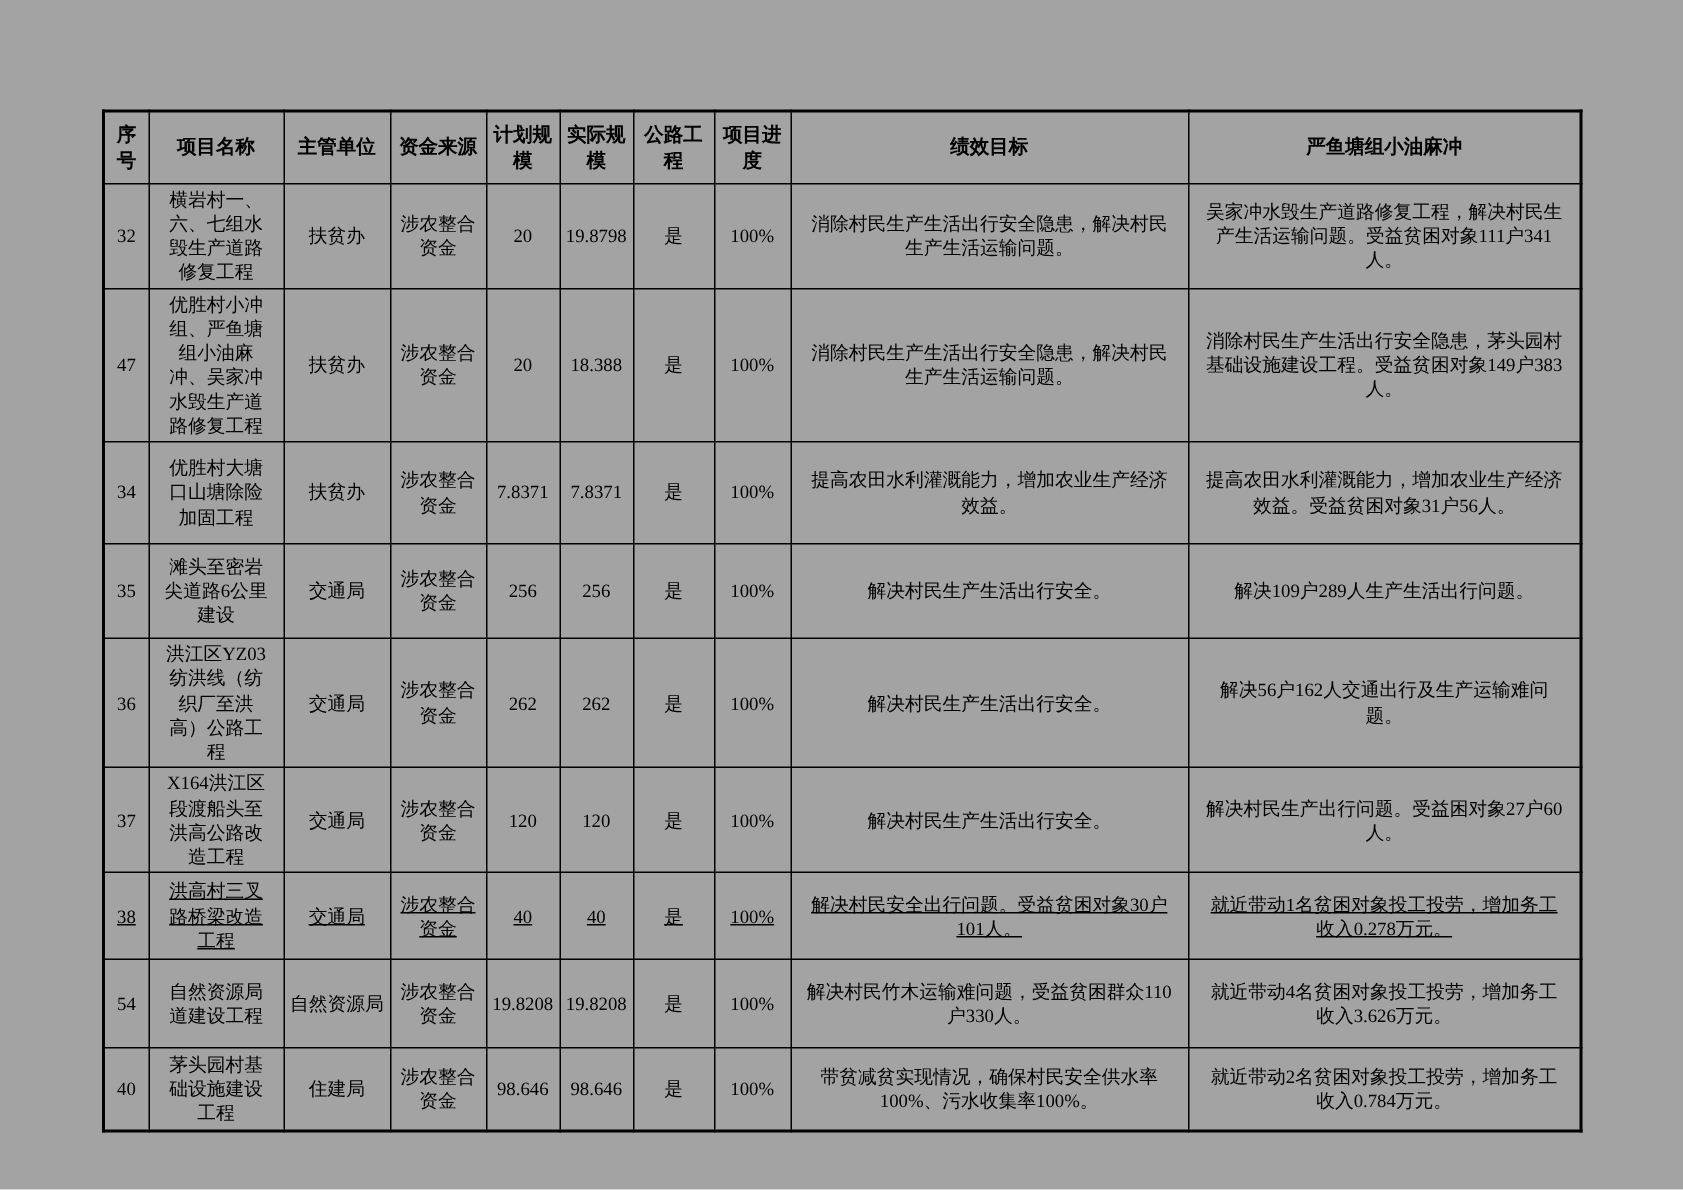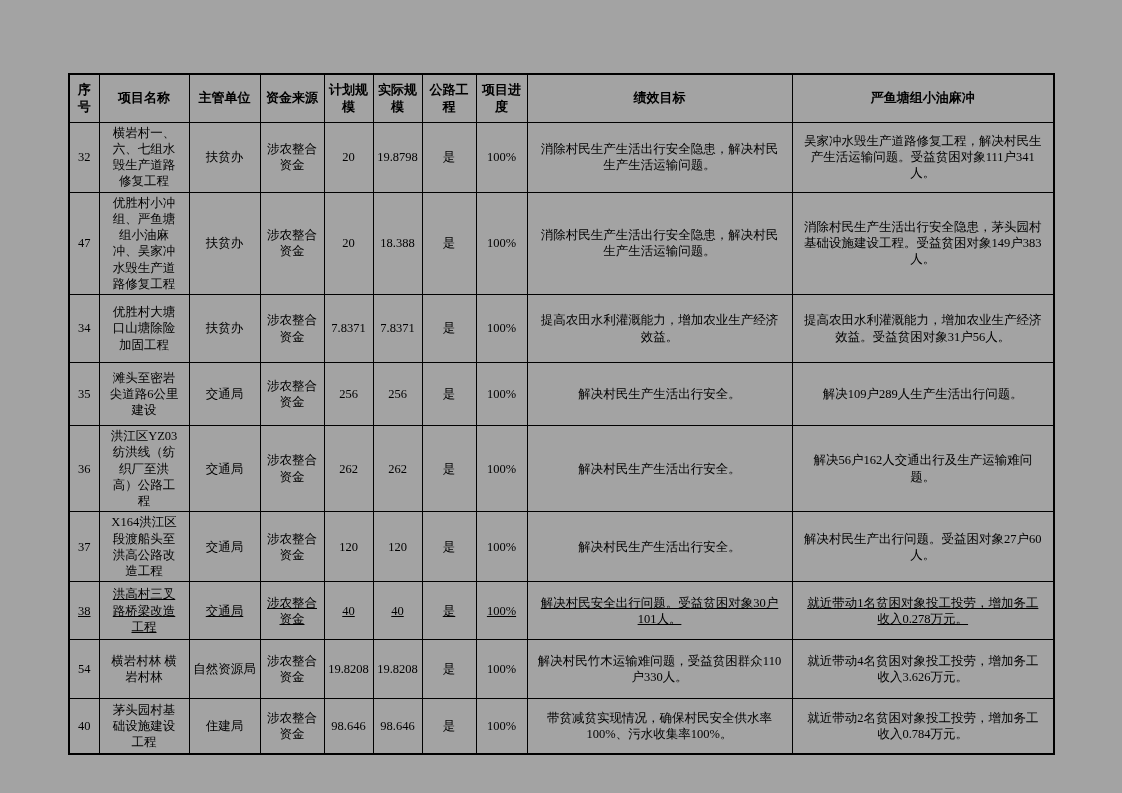--- a/index.html
+++ b/index.html
@@ -182,7 +182,7 @@
 
     <tr style="height:59px;">
       <td>54</td>
-      <td class="col-name">横岩村林 横岩村林</td>
+      <td class="col-name">自然资源局 道建设工程</td>
       <td>自然资源局</td>
       <td>涉农整合资金</td>
       <td>19.8208</td>

